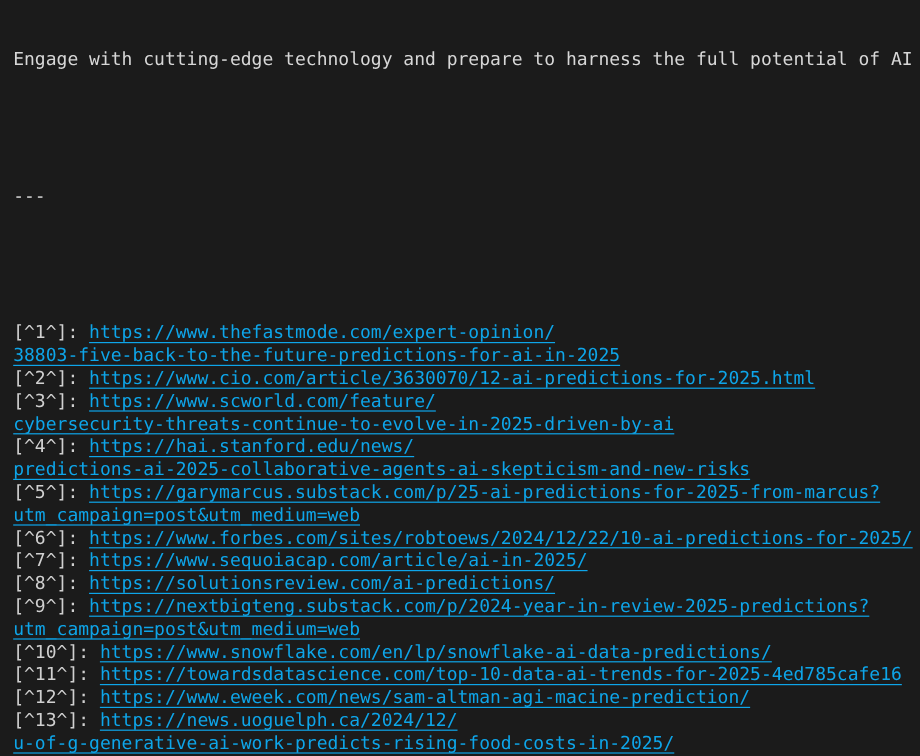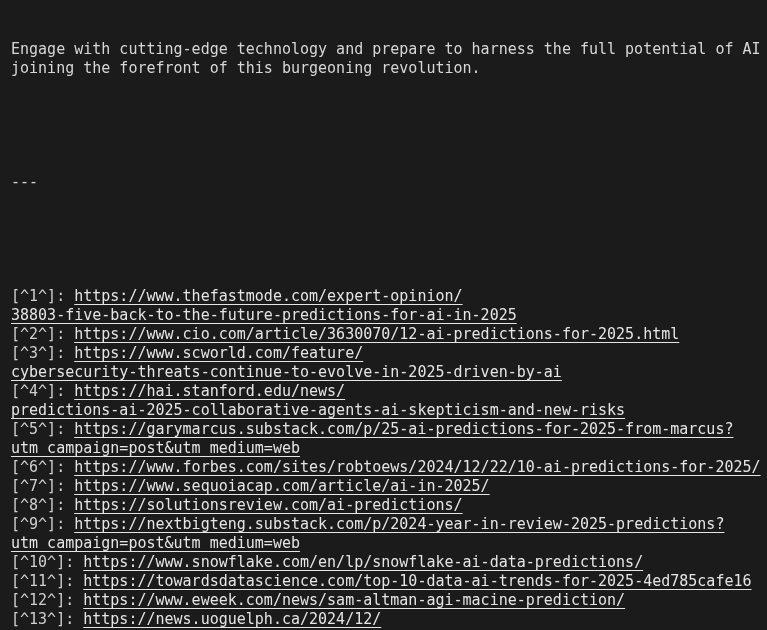--- a/index.html
+++ b/index.html
@@ -50,7 +50,7 @@
 <body>
 
 <div id="terminal">
-  <div id="paragraph-block"><div class="line plain">Engage with cutting-edge technology and prepare to harness the full potential of AI by</div><div class="line plain">joining the forefront of this burgeoning revolution.</div></div>
+  <div id="paragraph-block"><div class="line plain">Engage with cutting-edge technology and prepare to harness the full potential of AI by</div></div>
   <div class="blank"></div>
   <div class="line sep">---</div>
   <div class="blank"></div>

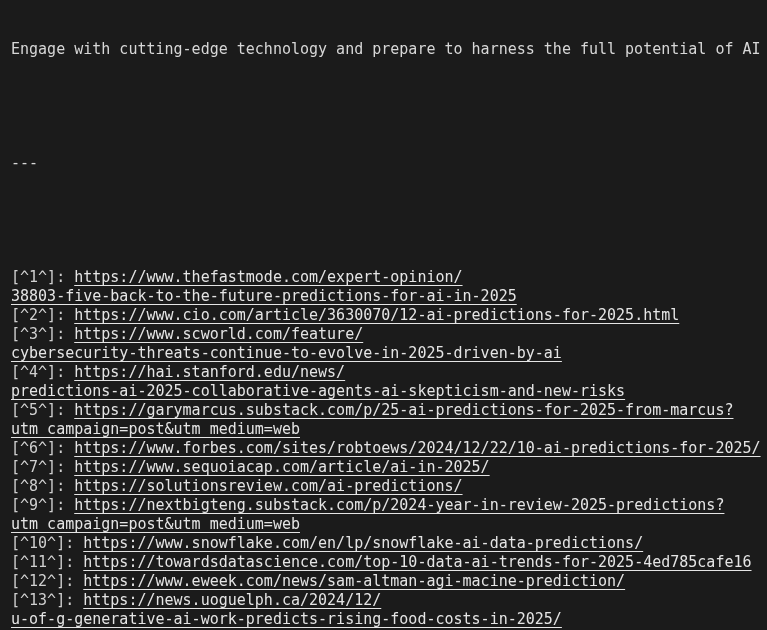--- a/index.html
+++ b/index.html
@@ -36,7 +36,7 @@
     color: #d0d0d0;
   }
   .url {
-    color: #e5e5e5;
+    color: #0ea5e9;
     text-decoration: underline;
     text-decoration-thickness: 1px;
     text-underline-offset: 3px;

